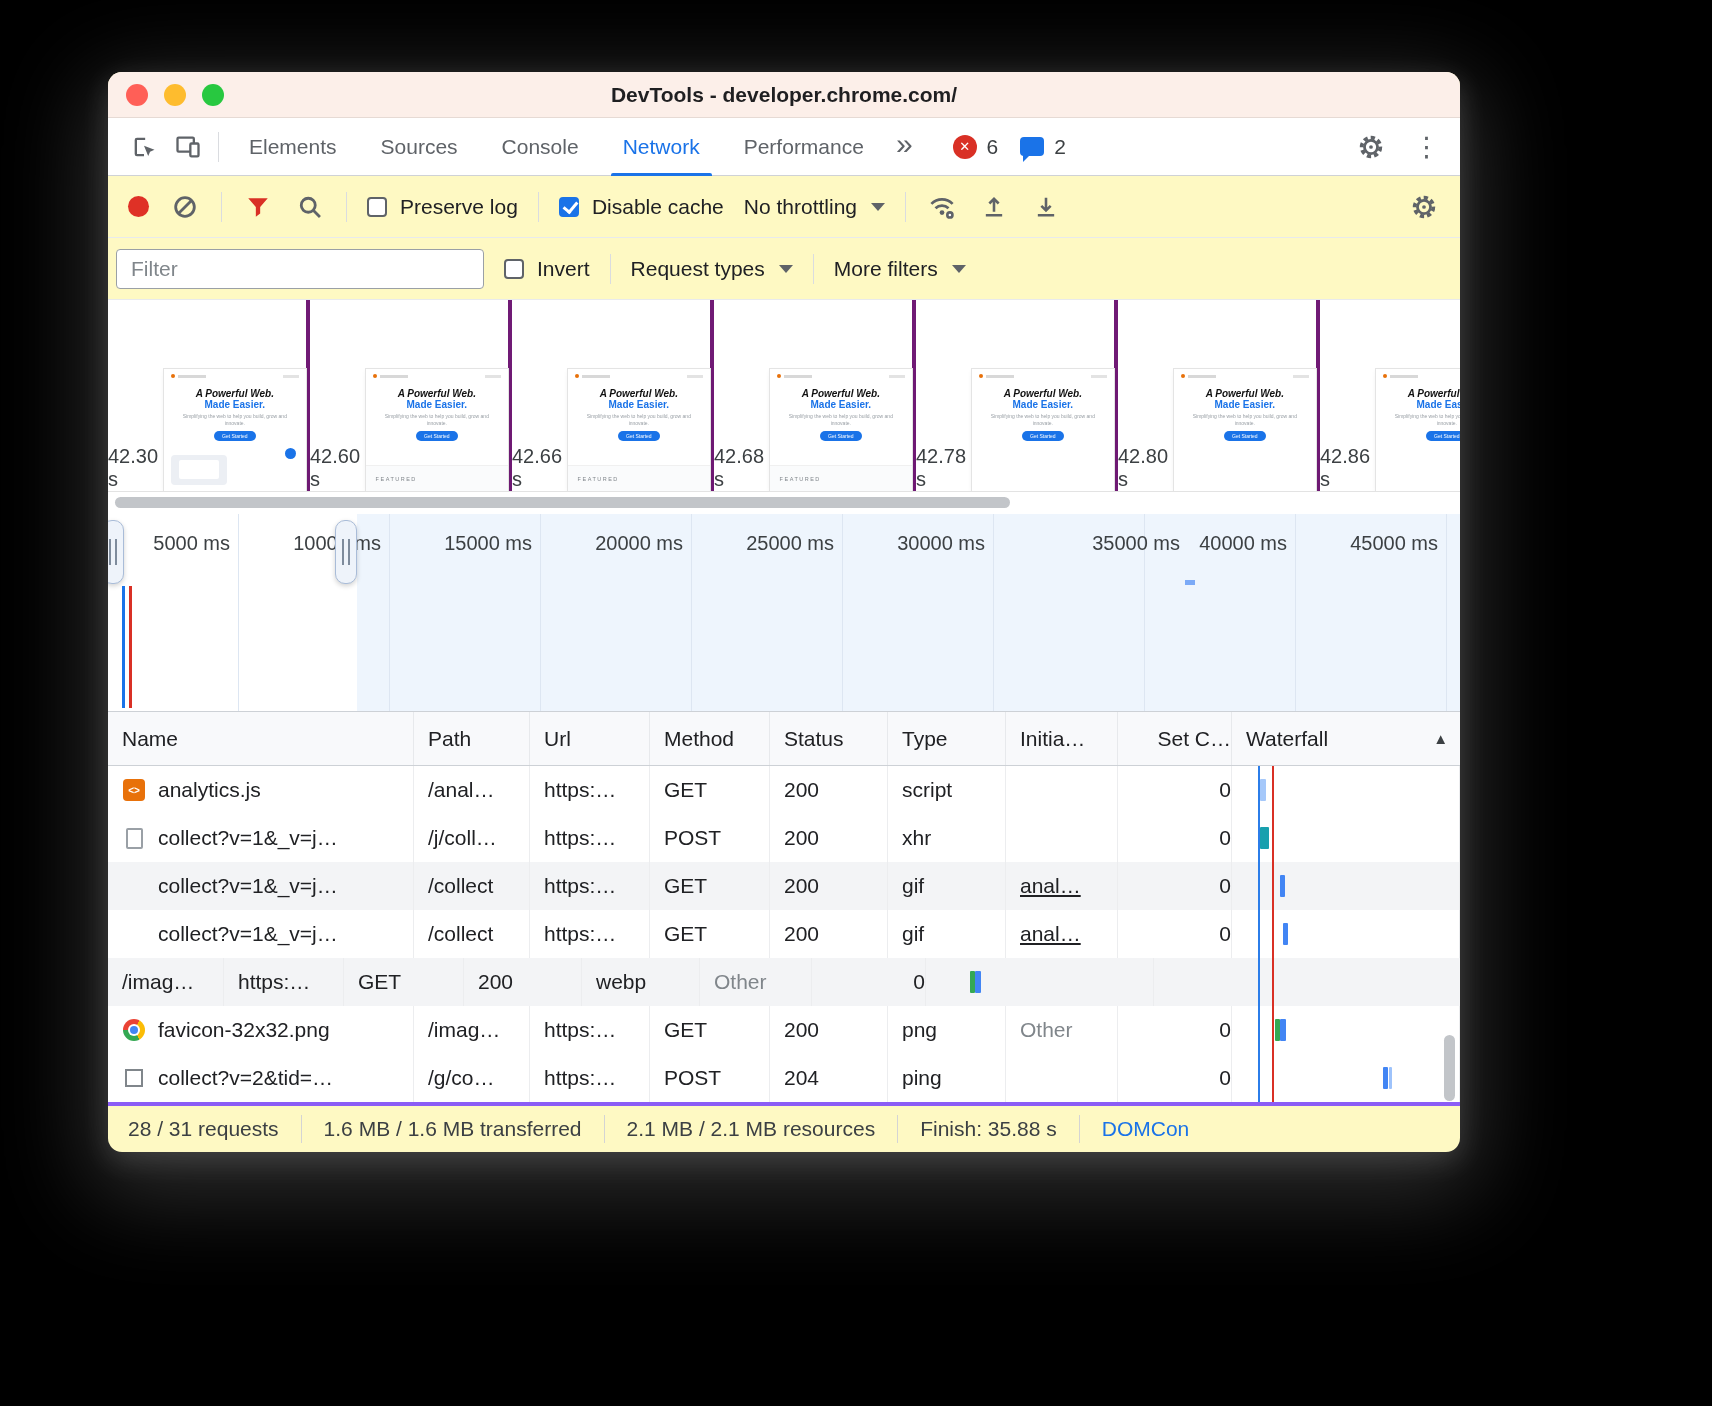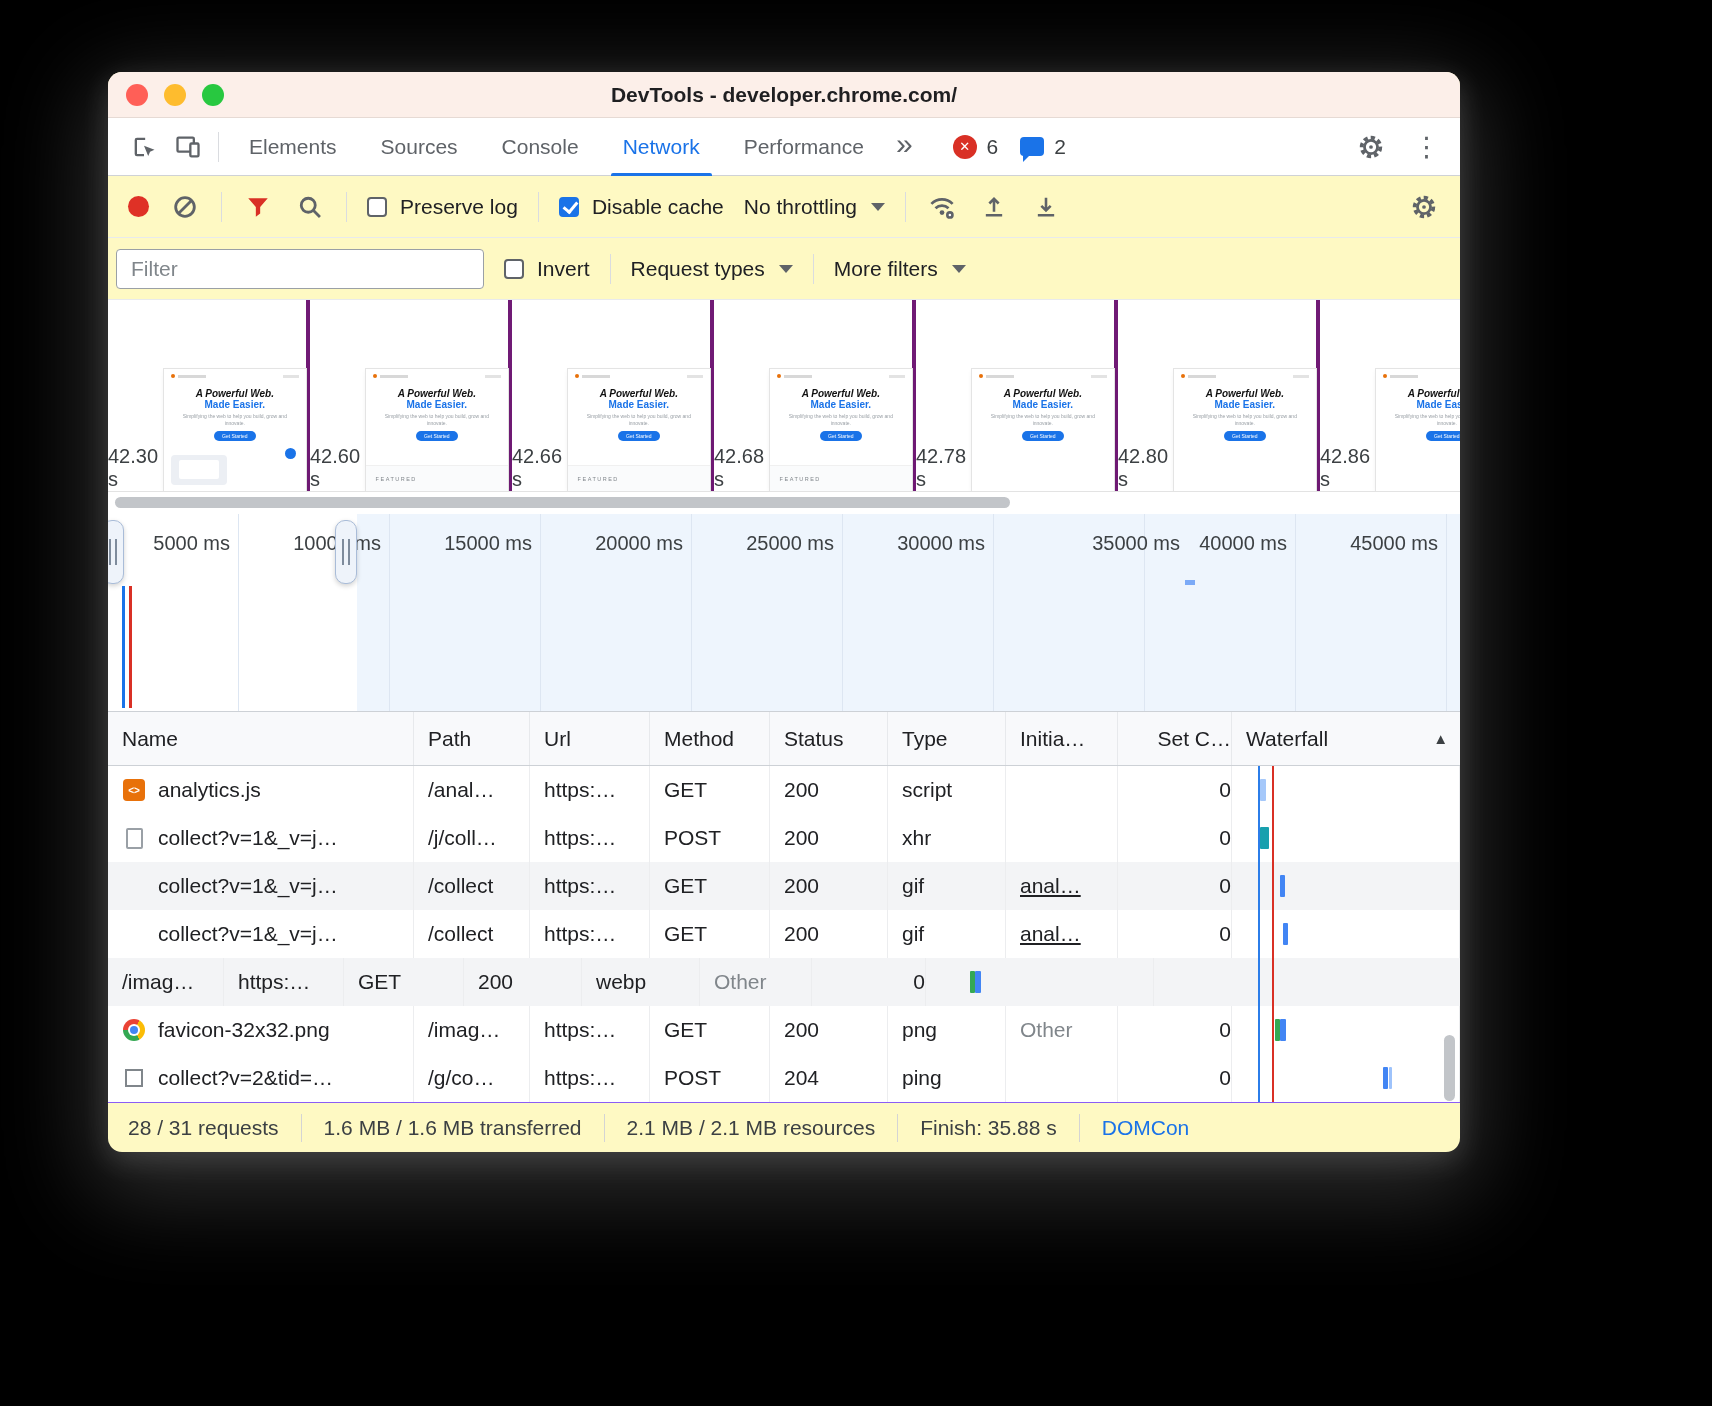--- a/index.html
+++ b/index.html
@@ -139,7 +139,7 @@
   .vscroll-thumb { position:absolute; right:5px; top:963px; width:11px; height:66px; border-radius:6px; background:#c2c5c9; z-index:6; }
 
   
-  .statusbar { height:50px; display:flex; align-items:center; border-top:1px solid #8b5cf6;
+  .statusbar { height:50px; display:flex; align-items:center; border-top:4px solid #8b5cf6;
     font-size:21px; color:#3c4043; padding-left:20px; white-space:nowrap; overflow:hidden; }
   .sb-sep { width:1px; height:28px; background:#d4d4d4; margin:0 22px; flex:none; }
   .sb-dom { color:#1a73e8; }

